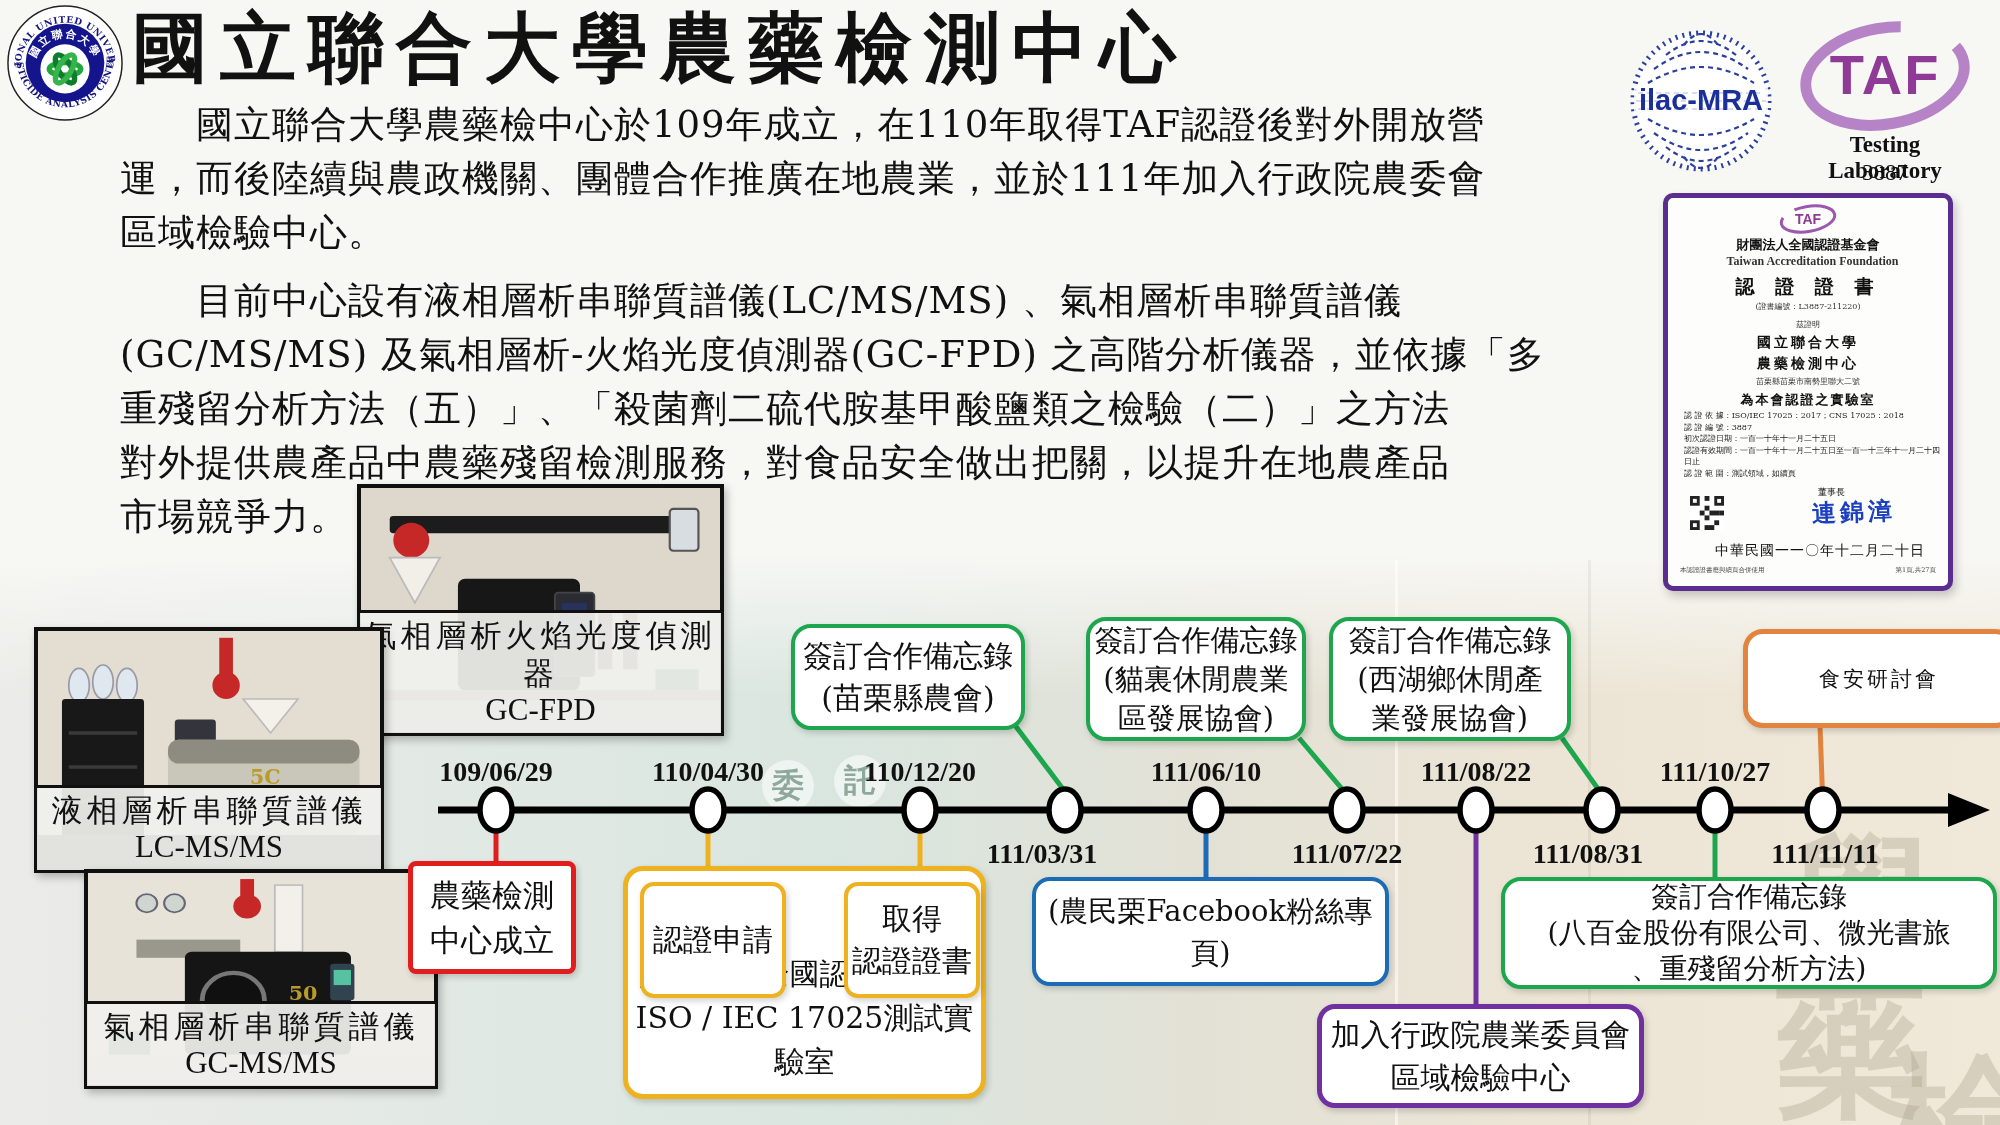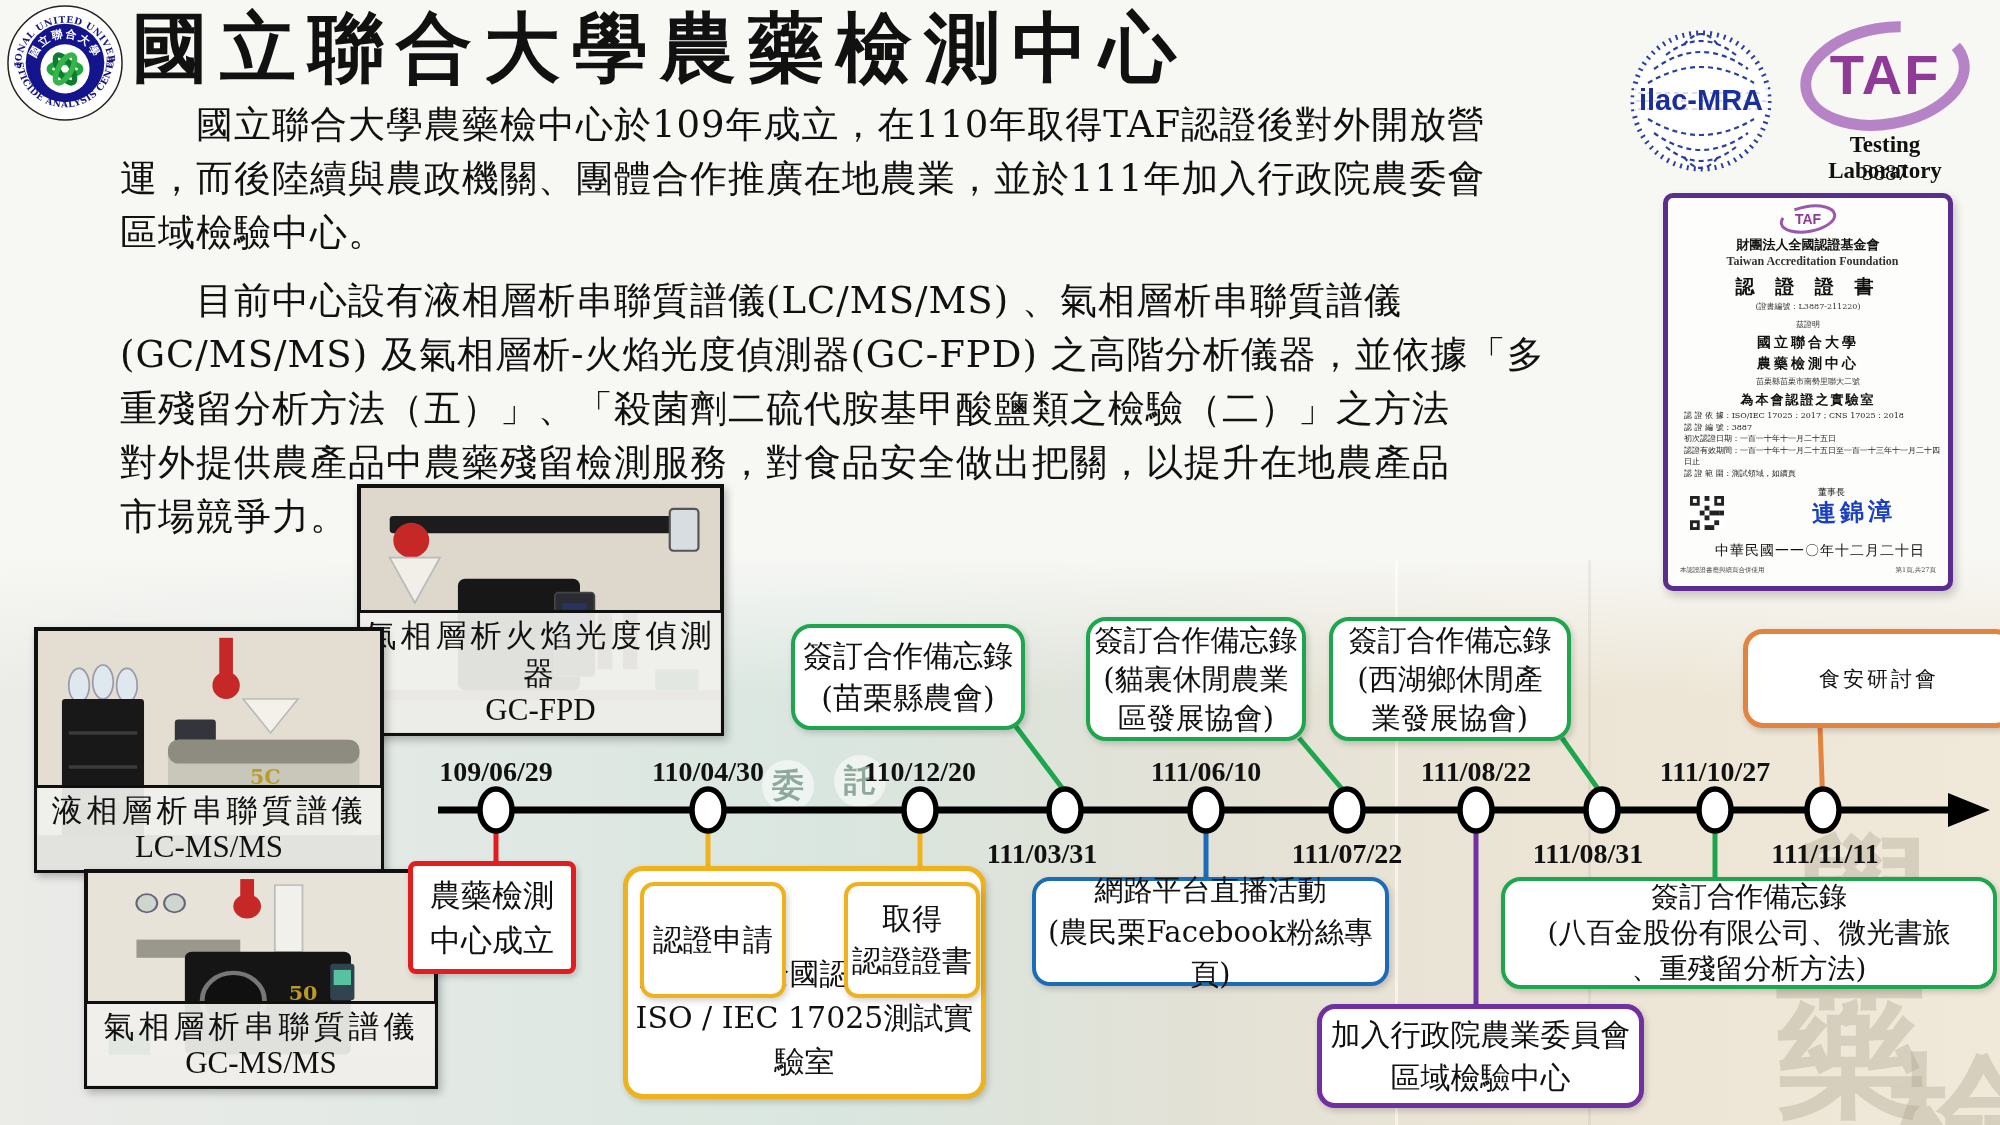--- a/index.html
+++ b/index.html
@@ -340,7 +340,6 @@
   </div>
 
   <div class="callout blue-b" style="left:1032px;top:877px;width:357px;height:109px;font-size:29px;line-height:42px;z-index:6;">
-    <div>網路平台直播活動</div>
     <div>(農民栗Facebook粉絲專頁)</div>
   </div>
 

